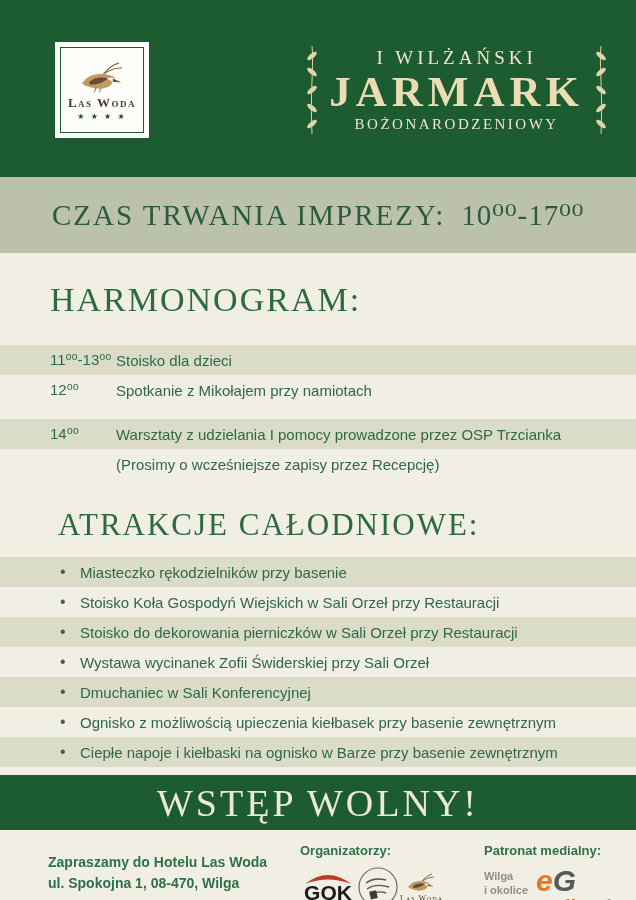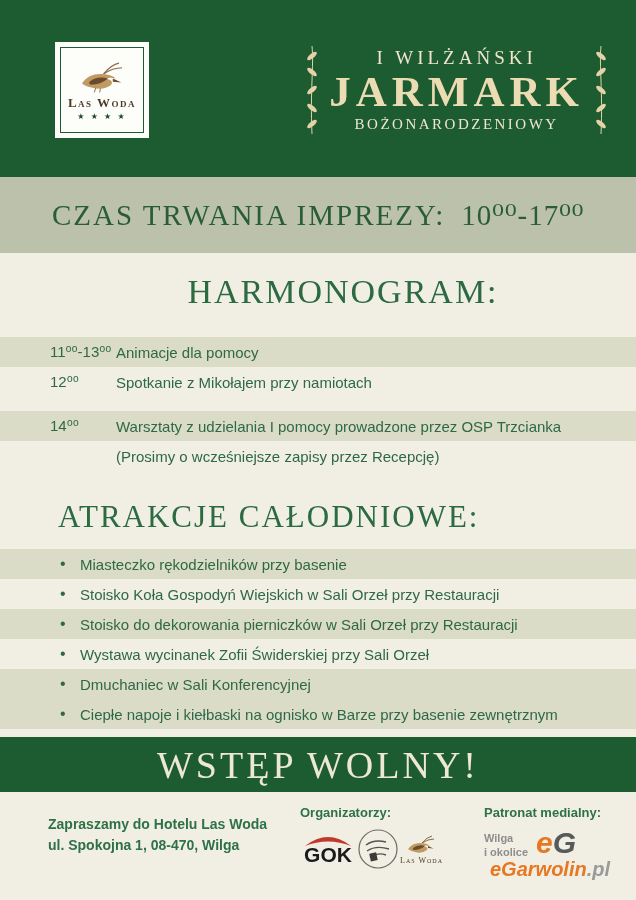--- a/index.html
+++ b/index.html
@@ -27,7 +27,7 @@
   
   .content { background:#f1efe3; }
   .section-heading { font-family:"Liberation Serif","DejaVu Serif",serif; color:#2c6a42; font-weight:400; }
-  .heading-harmonogram { font-size:34px; letter-spacing:2px; padding:20px 0 12px 50px;text-align:center; }
+  .heading-harmonogram { font-size:34px; letter-spacing:2px; padding:28px 0 12px 50px; }
   .heading-atrakcje { font-size:31px; letter-spacing:2px; padding:28px 0 14px 58px; }
 
   .sched-row { height:30px; display:flex; align-items:center; padding-left:50px; font-size:15px; color:#2f6847; }

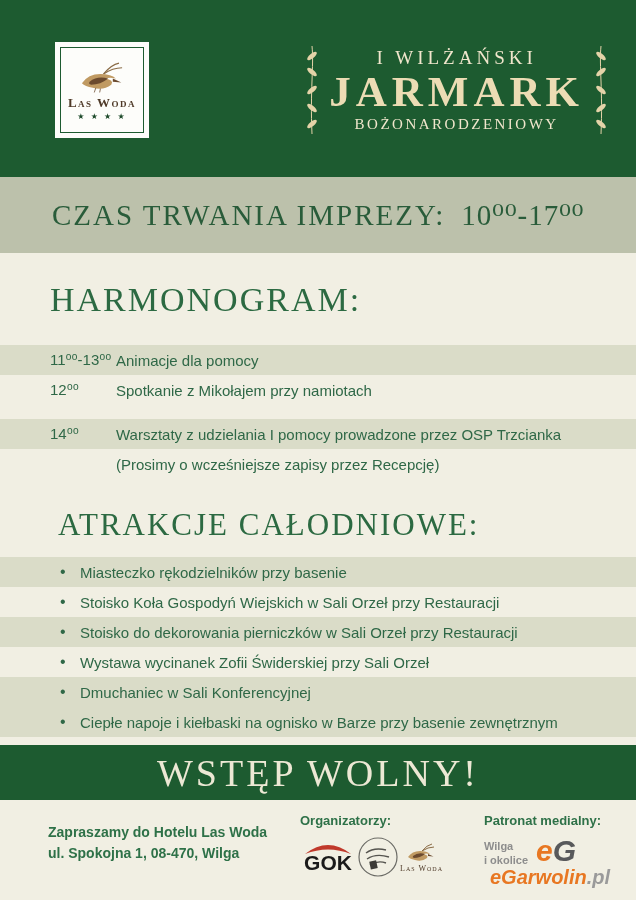--- a/index.html
+++ b/index.html
@@ -118,7 +118,7 @@
 
     <div class="sched-row striped">
       <span class="sched-time">11⁰⁰-13⁰⁰</span>
-      <span class="sched-text">Animacje dla pomocy</span>
+      <span class="sched-text">Stoisko dla dzieci</span>
     </div>
     <div class="sched-row">
       <span class="sched-time">12⁰⁰</span>

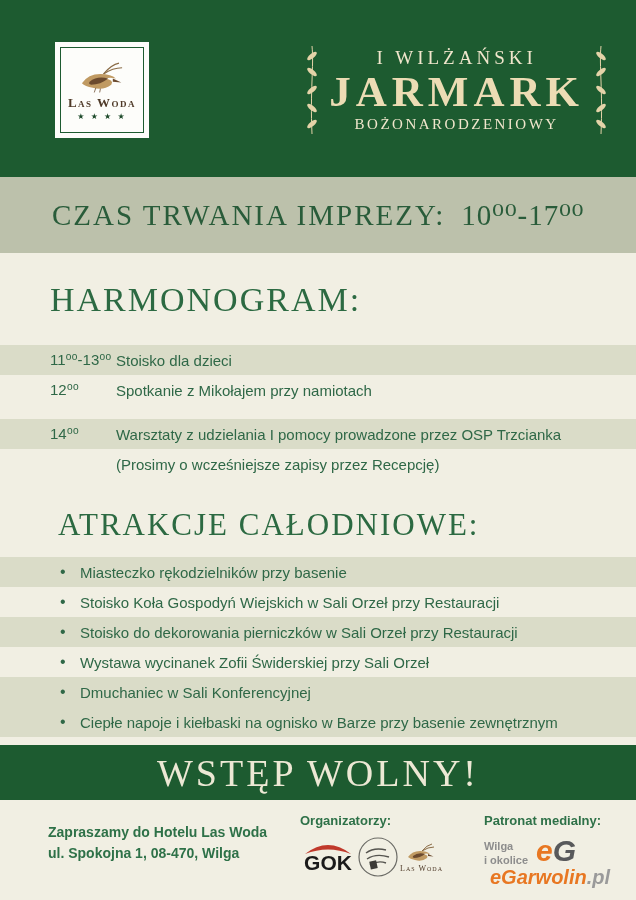--- a/index.html
+++ b/index.html
@@ -154,6 +154,10 @@
     <div class="bullet-row striped">
       <span class="dot"></span>
       <span>Dmuchaniec w Sali Konferencyjnej</span>
+    </div>
+    <div class="bullet-row">
+      <span class="dot"></span>
+      <span>Ognisko z możliwością upieczenia kiełbasek przy basenie zewnętrznym</span>
     </div>
     <div class="bullet-row striped">
       <span class="dot"></span>

